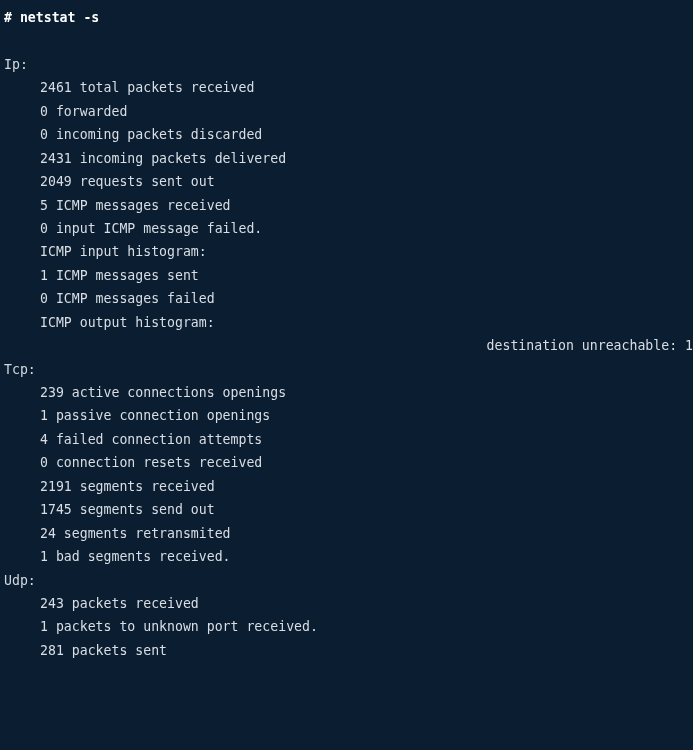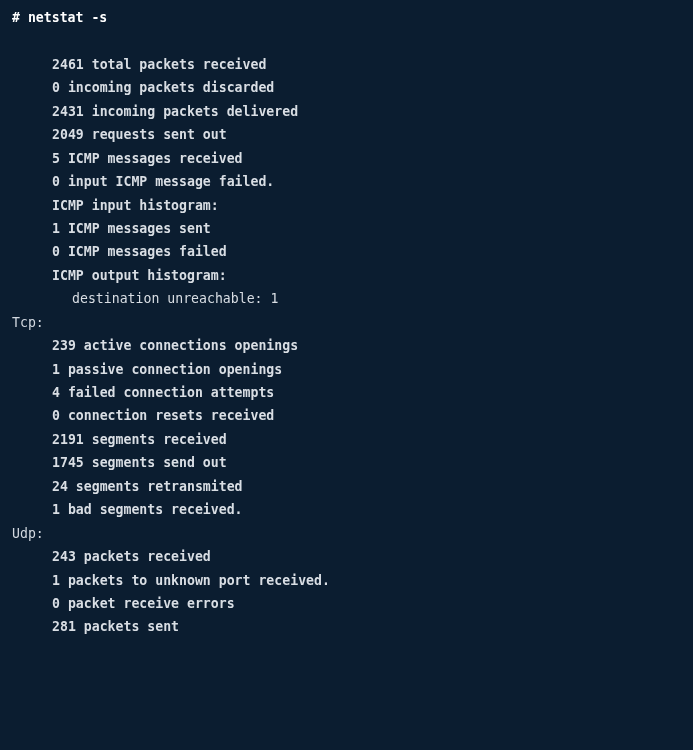--- a/index.html
+++ b/index.html
@@ -31,7 +31,7 @@
     color: #d9dee4;
     white-space: pre;
     letter-spacing: 0px;
-    padding-left: 12px;
+    padding-left: 4px;
     box-sizing: border-box;
   }
   .term-line.prompt {

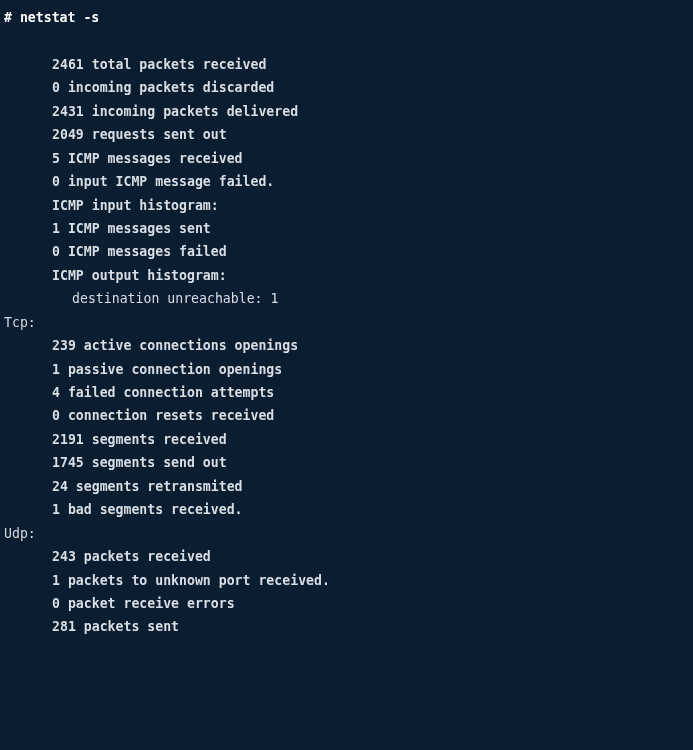--- a/index.html
+++ b/index.html
@@ -60,6 +60,7 @@
 
     <div class="term-line blank"></div>
 
+    <div class="term-line section">Ip:</div>
     <div class="term-line indent-1">2461 total packets received</div>
     <div class="term-line indent-1">0 incoming packets discarded</div>
     <div class="term-line indent-1">2431 incoming packets delivered</div>

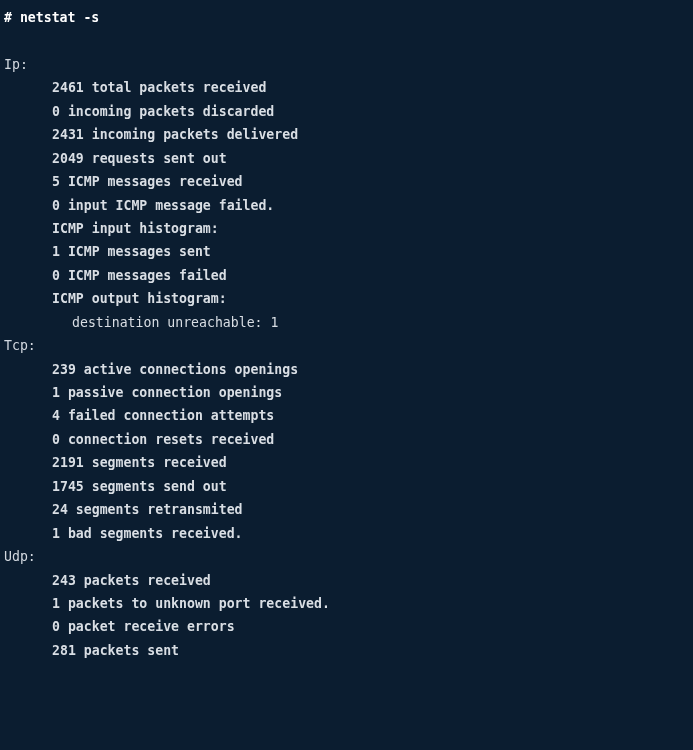--- a/index.html
+++ b/index.html
@@ -44,7 +44,7 @@
   .term-line.blank {
     color: transparent;
   }
-  .indent-1 { padding-left: 52px; font-weight: bold; }
+  .indent-1 { padding-left: 40px; }
   .indent-2 { padding-left: 72px; }
   #screen-body {
     padding-top: 6px;

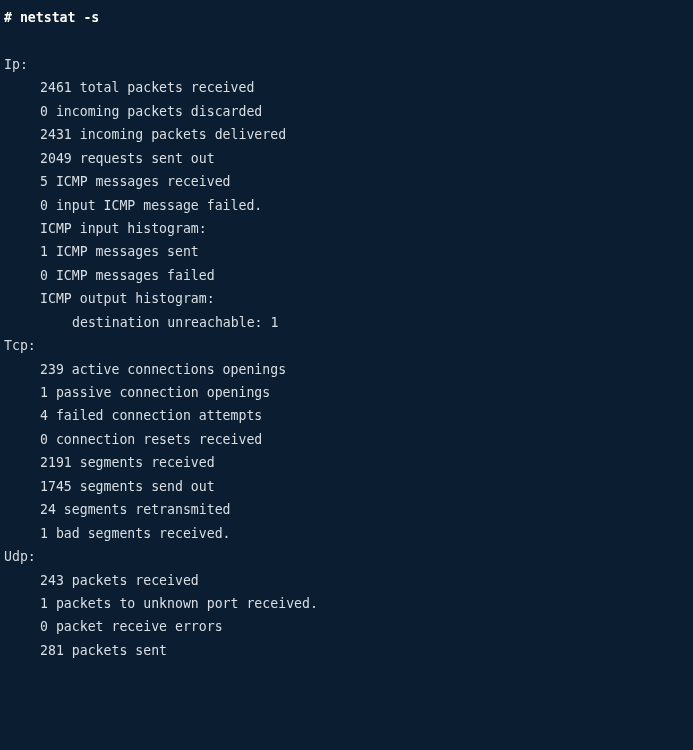--- a/index.html
+++ b/index.html
@@ -62,6 +62,7 @@
 
     <div class="term-line section">Ip:</div>
     <div class="term-line indent-1">2461 total packets received</div>
+    <div class="term-line indent-1">0 forwarded</div>
     <div class="term-line indent-1">0 incoming packets discarded</div>
     <div class="term-line indent-1">2431 incoming packets delivered</div>
     <div class="term-line indent-1">2049 requests sent out</div>

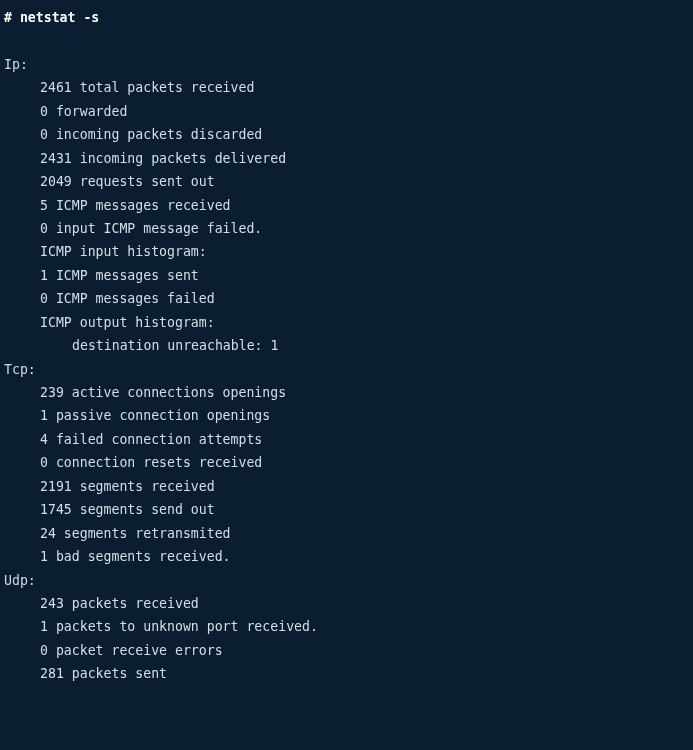--- a/index.html
+++ b/index.html
@@ -45,7 +45,7 @@
     color: transparent;
   }
   .indent-1 { padding-left: 40px; }
-  .indent-2 { padding-left: 72px; }
+  .indent-2 { padding-left: 72px; text-align: right; }
   #screen-body {
     padding-top: 6px;
   }

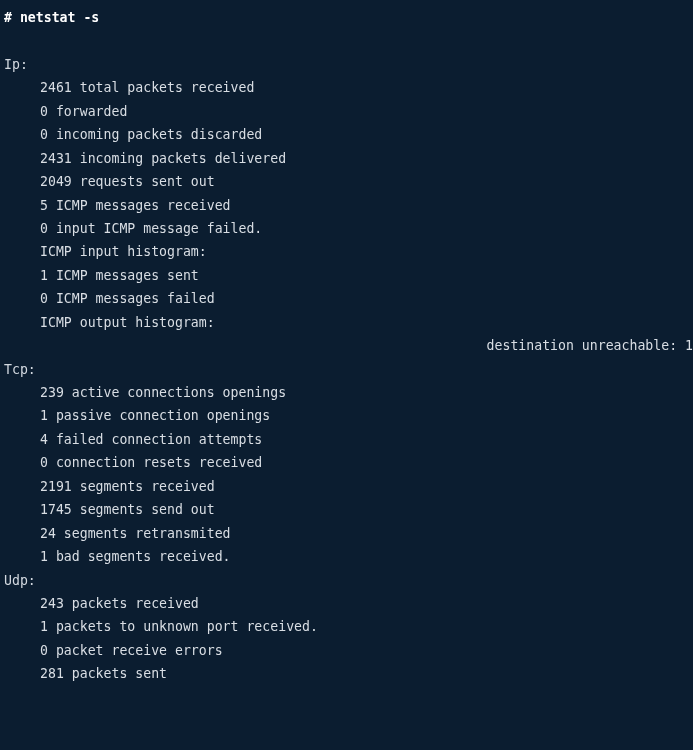--- a/index.html
+++ b/index.html
@@ -88,7 +88,6 @@
     <div class="term-line section">Udp:</div>
     <div class="term-line indent-1">243 packets received</div>
     <div class="term-line indent-1">1 packets to unknown port received.</div>
-    <div class="term-line indent-1">0 packet receive errors</div>
     <div class="term-line indent-1">281 packets sent</div>
 
   </div>

